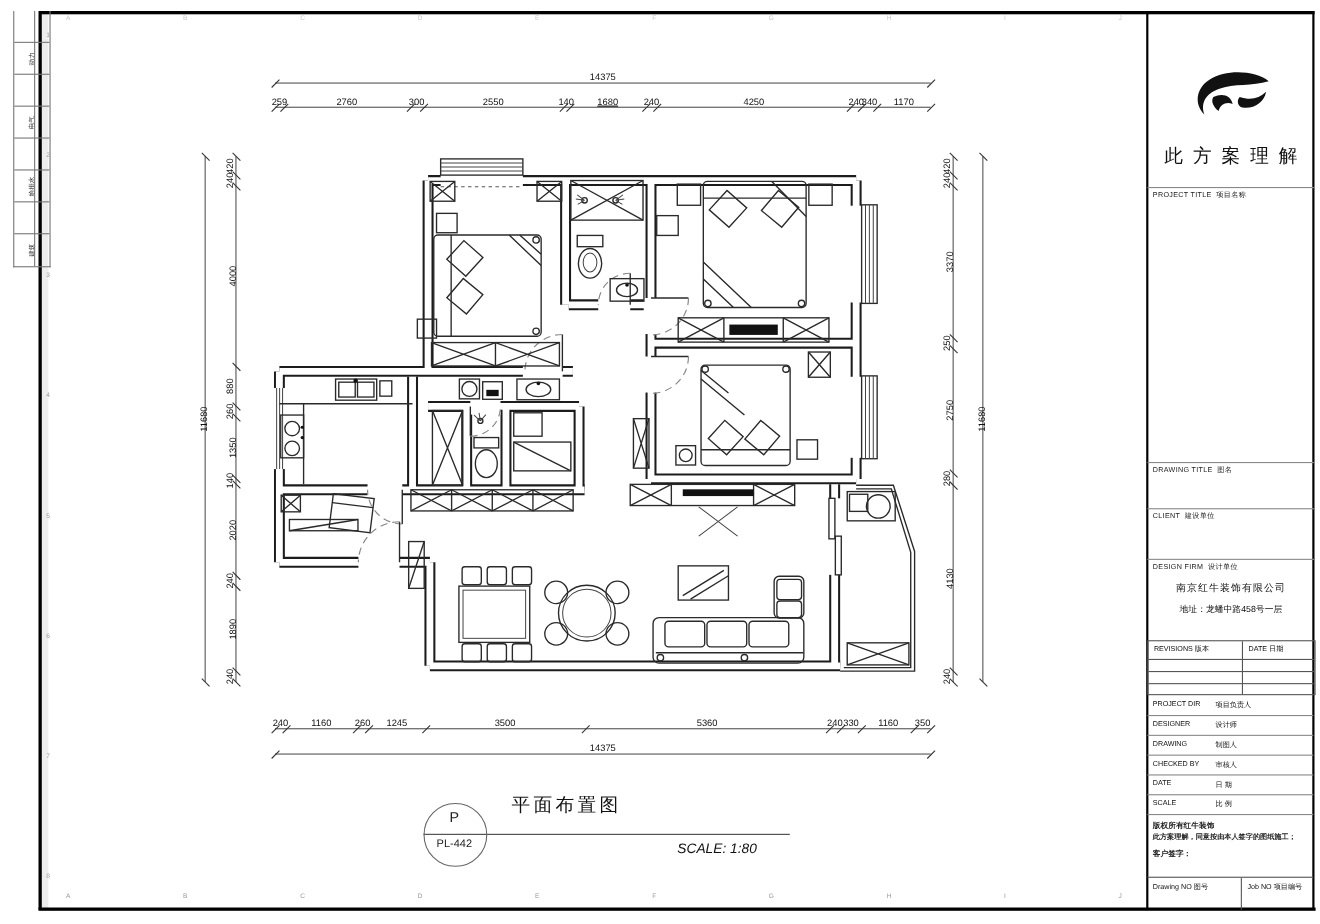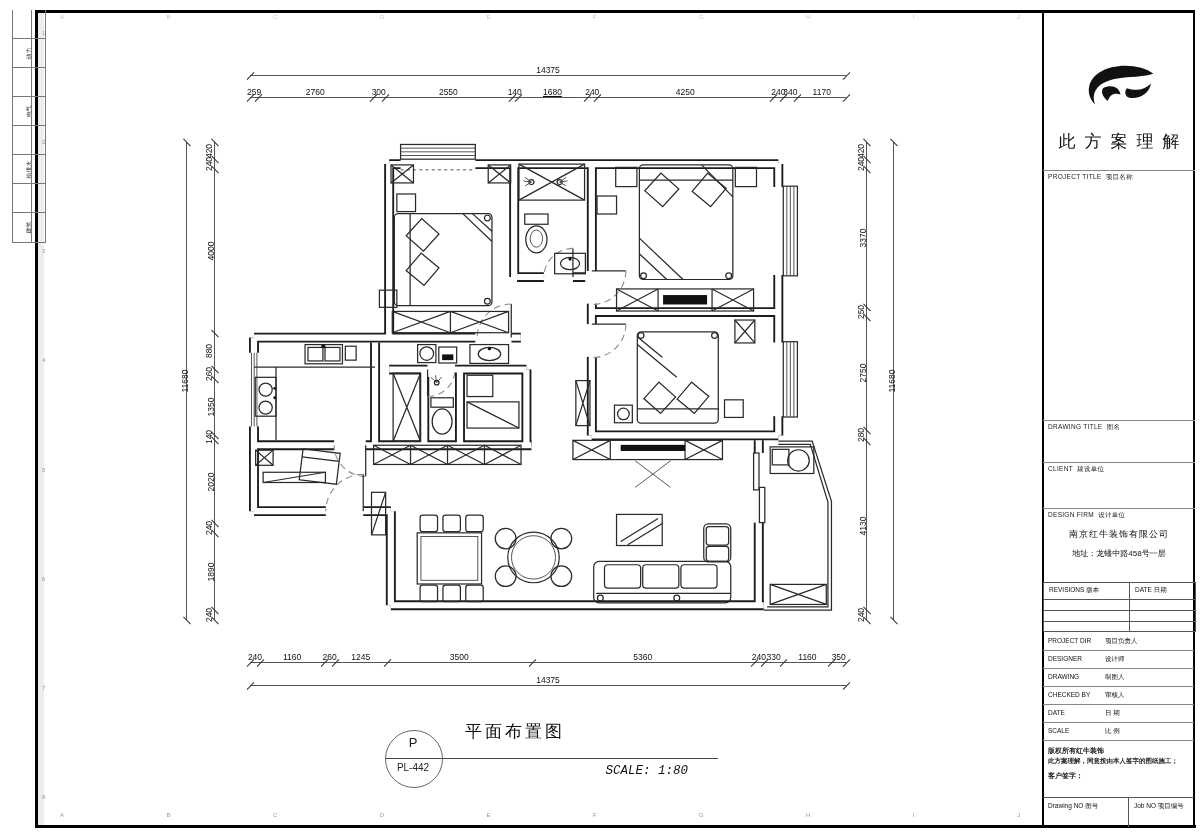--- a/index.html
+++ b/index.html
@@ -31,7 +31,7 @@
   .cap-code{position:absolute;left:385px;top:762px;width:56px;text-align:center;font-size:10px;color:#222;}
   .cap-en{position:absolute;left:690px;top:726px;transform:translateX(-100%);font-size:26px;font-weight:bold;letter-spacing:5px;white-space:nowrap;}
   .cap-cn{position:absolute;left:465px;top:720px;font-size:17px;letter-spacing:3px;}
-  .cap-scale{position:absolute;left:688px;top:764px;transform:translateX(-100%);font-size:12.5px;font-style:italic;font-family:Liberation Mono, monospace;white-space:nowrap;}
+  .cap-scale{position:absolute;left:688px;top:764px;transform:translateX(-100%);font-size:12.5px;font-style:italic;font-family:Liberation Sans, sans-serif;white-space:nowrap;}
   
   .tb{position:absolute;left:1043px;top:10px;width:152px;height:816px;font-size:6.5px;}
   .tb .sec{position:absolute;left:0;width:152px;}

